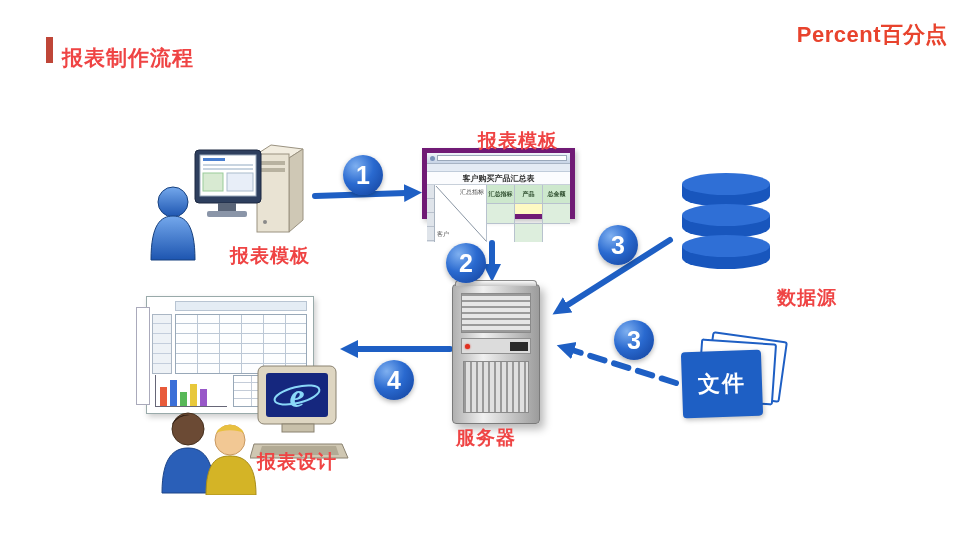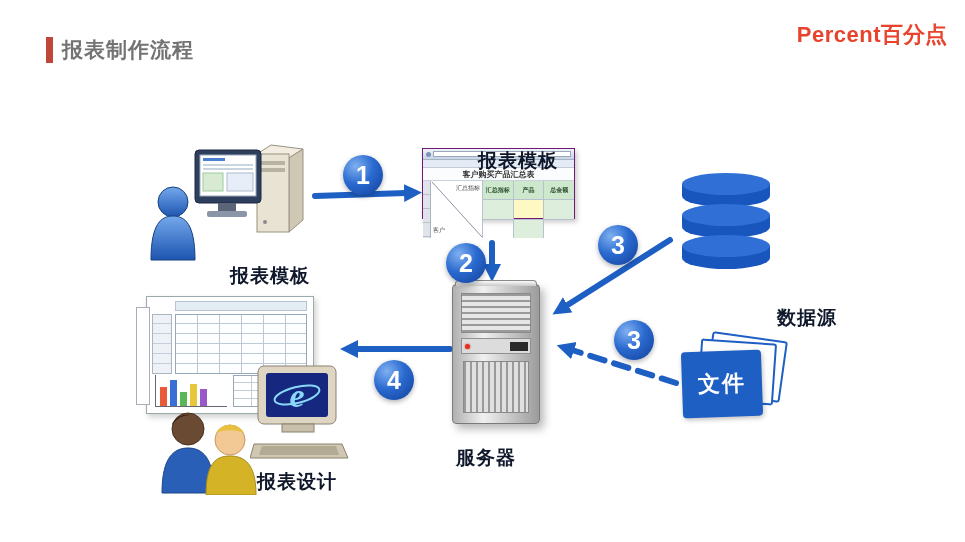--- a/index.html
+++ b/index.html
@@ -9,7 +9,7 @@
 
   
   .accent-bar { position:absolute; left:46px; top:37px; width:7px; height:26px; background:#bf4638; }
-  .page-title { position:absolute; left:62px; top:36px; font-size:21px; font-weight:bold; color:#737373; letter-spacing:1px; }
+  .page-title { position:absolute; left:62px; top:44px; font-size:21px; font-weight:bold; color:#ef4444; letter-spacing:1px; }
   .logo { position:absolute; right:18px; top:20px; font-size:22px; font-weight:bold; color:#e8432d;margin-left:28px; }
   .logo .en { letter-spacing:0.5px; }
 

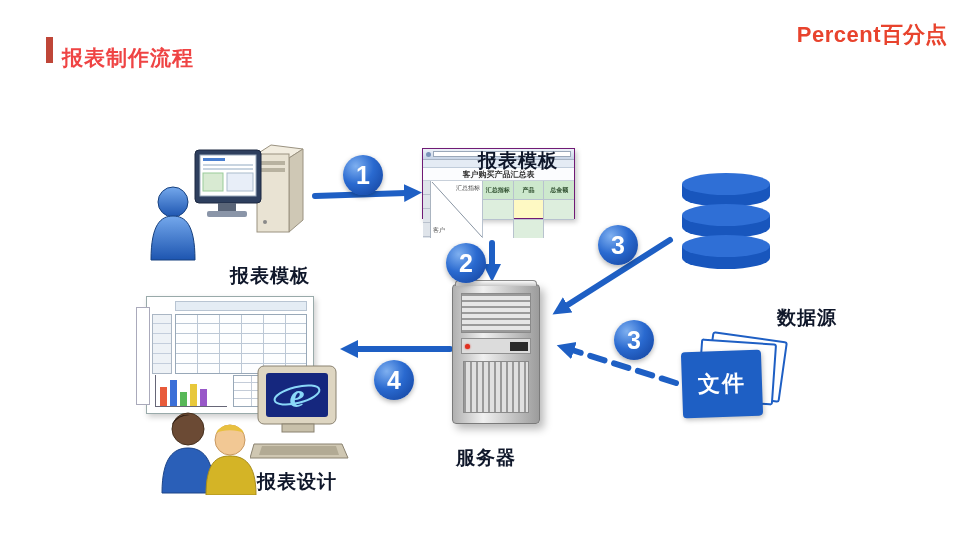--- a/index.html
+++ b/index.html
@@ -23,7 +23,7 @@
     box-shadow:0 2px 5px rgba(0,0,0,.3); }
 
   
-  .node-label { position:absolute; z-index:4; color:#0f172a; font-weight:bold; font-size:19px; letter-spacing:1px;margin-top:20px; }
+  .node-label { position:absolute; z-index:4; color:#ef4444; font-weight:bold; font-size:19px; letter-spacing:1px; }
 
   
   .designer { position:absolute; left:145px; top:140px; width:170px; height:125px; z-index:2; }

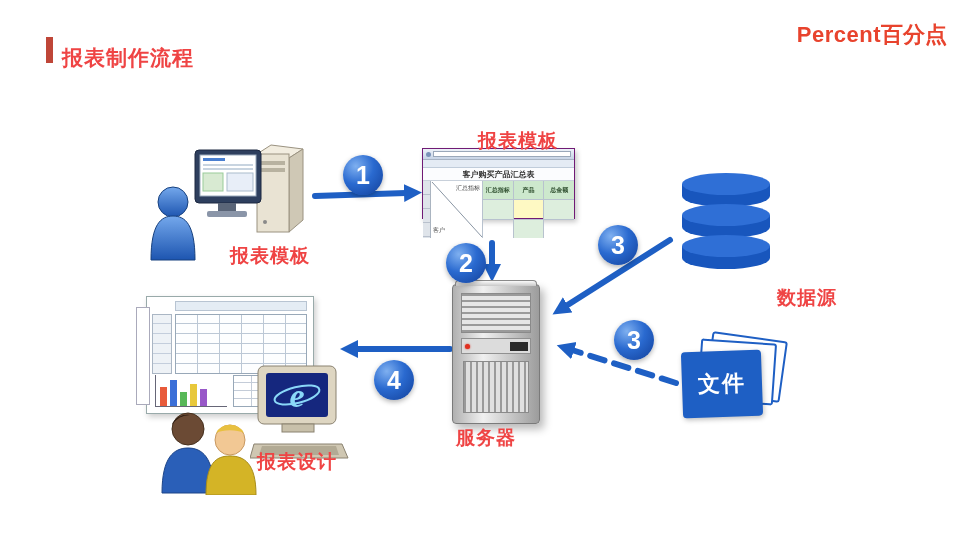--- a/index.html
+++ b/index.html
@@ -30,7 +30,7 @@
 
   
   .template { position:absolute; left:422px; top:148px; width:153px; height:71px; z-index:2;
-    background:#fef9c3; border:1px solid #701a75; box-shadow:2px 3px 5px rgba(0,0,0,.22); font-size:6px; }
+    background:#fef9c3; border:5px solid #701a75; box-shadow:2px 3px 5px rgba(0,0,0,.22); font-size:6px; }
   .tpl-toolbar { height:11px; background:linear-gradient(#eef3f9,#c7d4e6); border-bottom:1px solid #a8b4c4;
     display:flex; align-items:center; gap:2px; padding:0 3px; }
   .tpl-dot { width:5px; height:5px; border-radius:50%; background:#7a92b8; }

